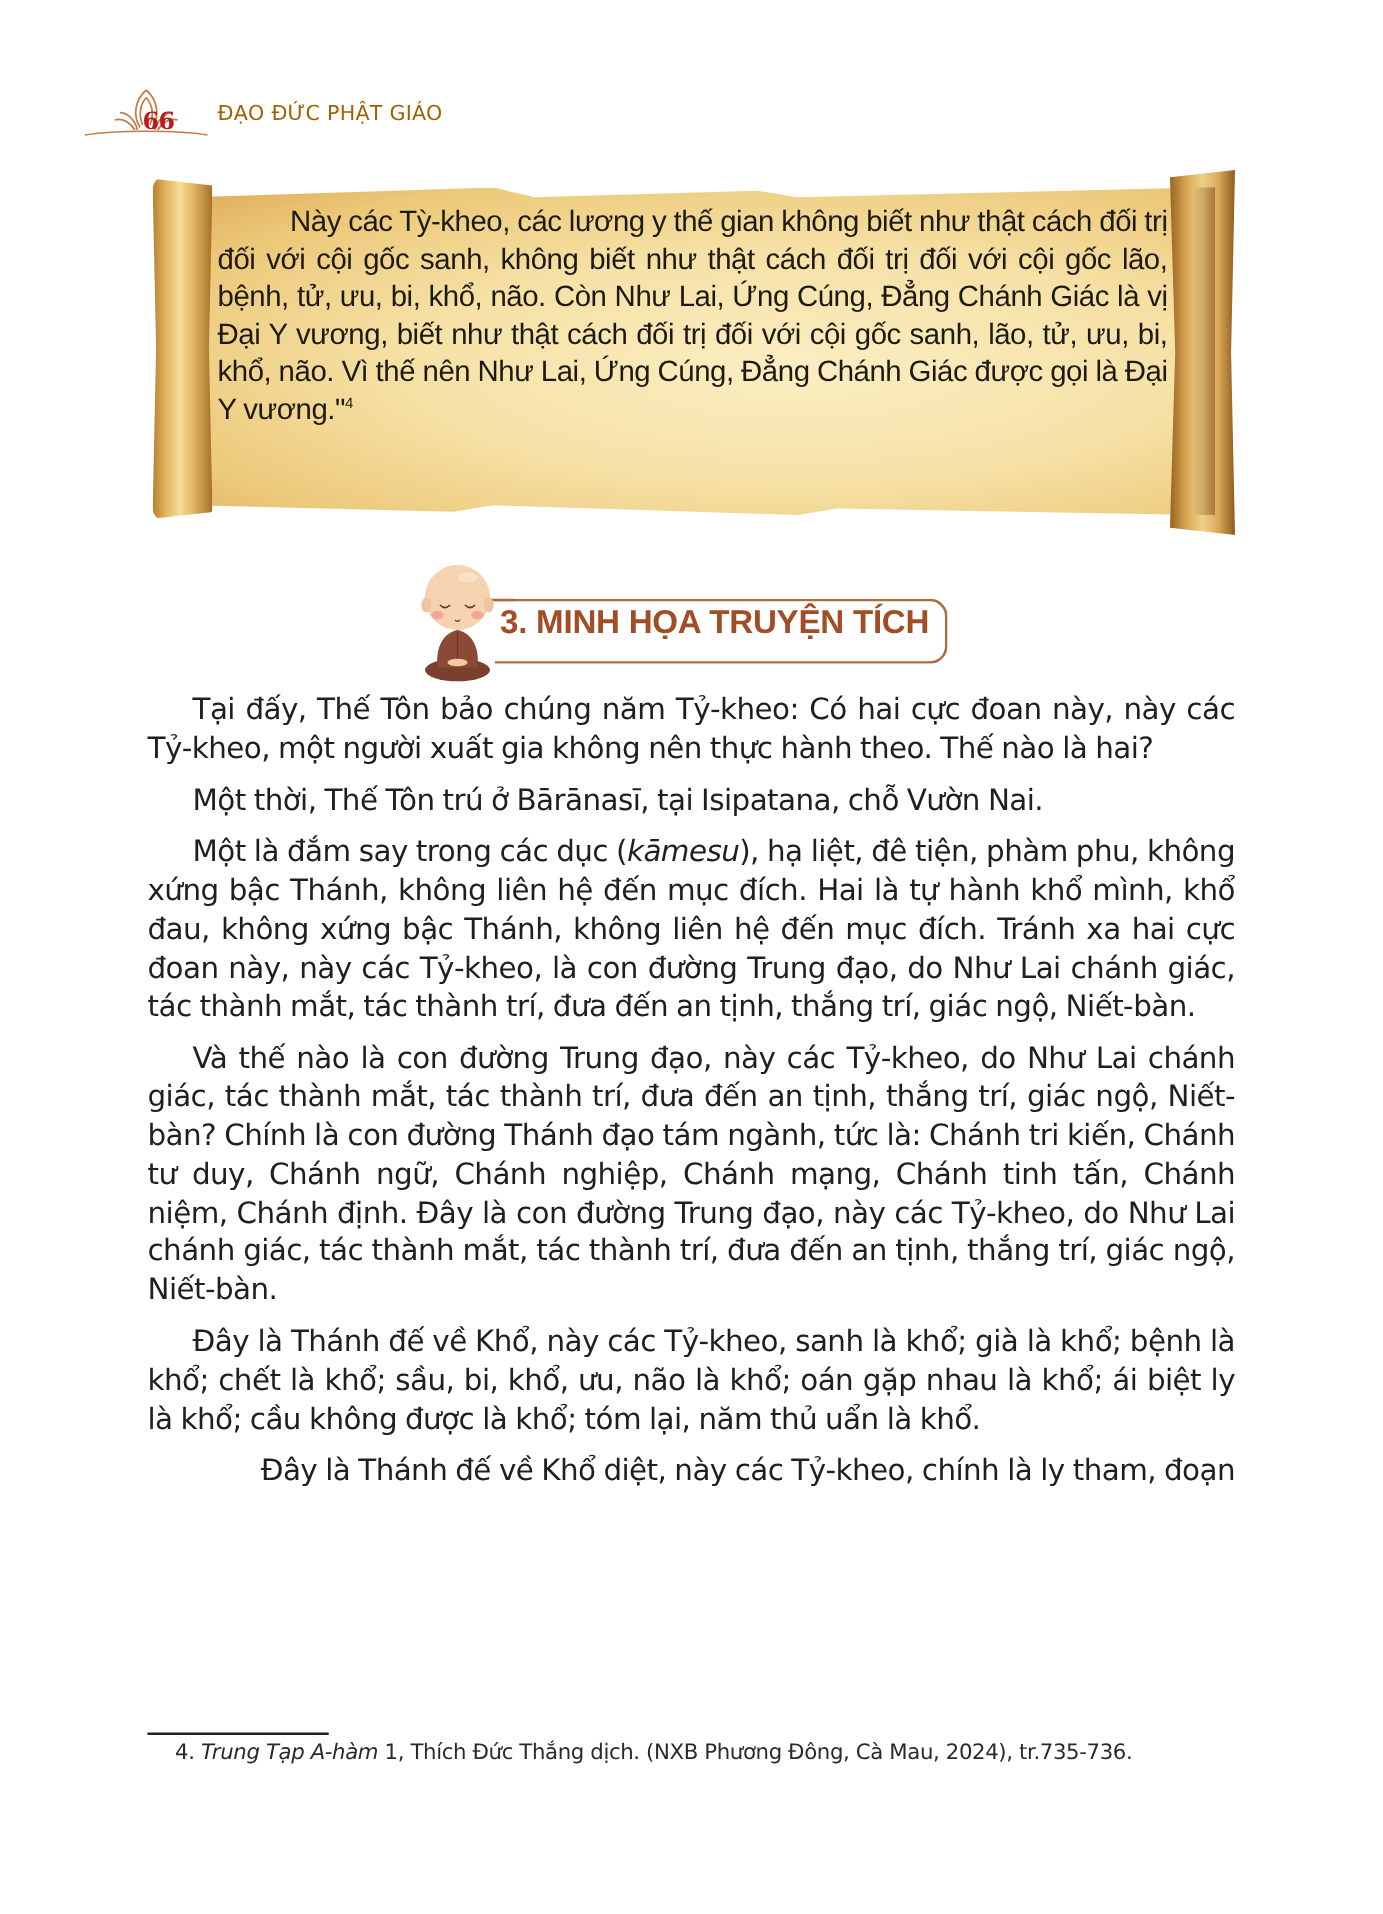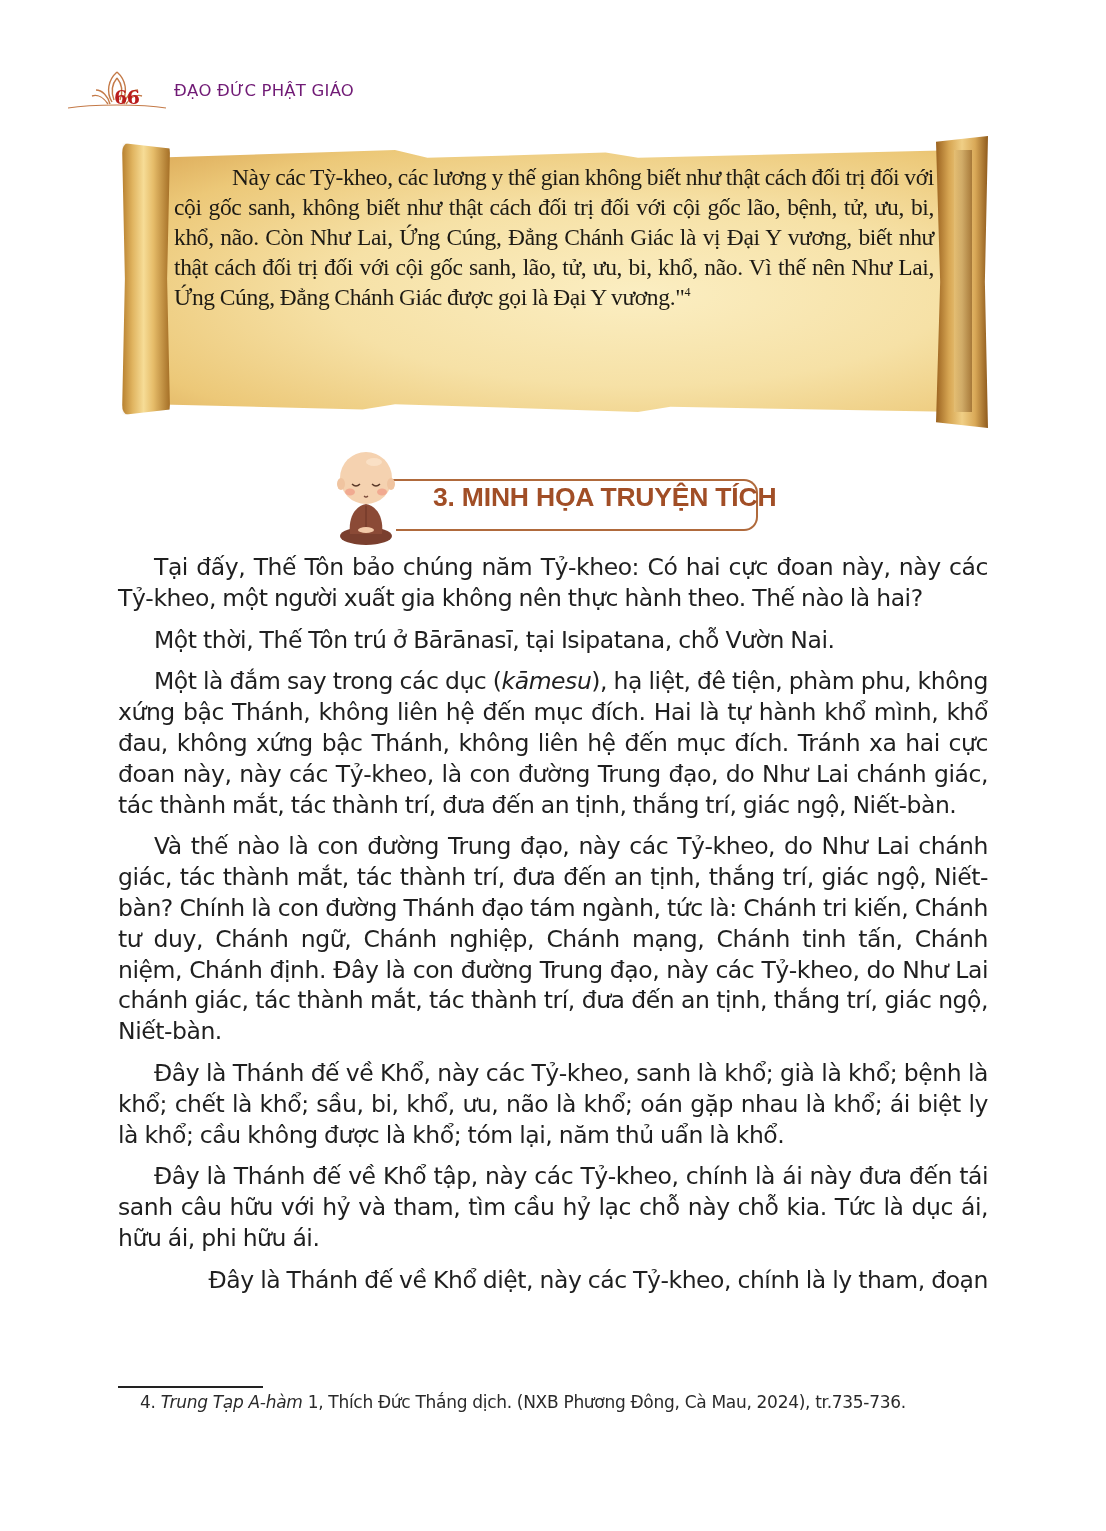--- a/index.html
+++ b/index.html
@@ -48,7 +48,7 @@
       font-family: "DejaVu Sans", sans-serif;
       font-size: 16.5px;
       letter-spacing: 0.2px;
-      color: #701a75;
+      color: #a16207;
       white-space: nowrap;
     }
 

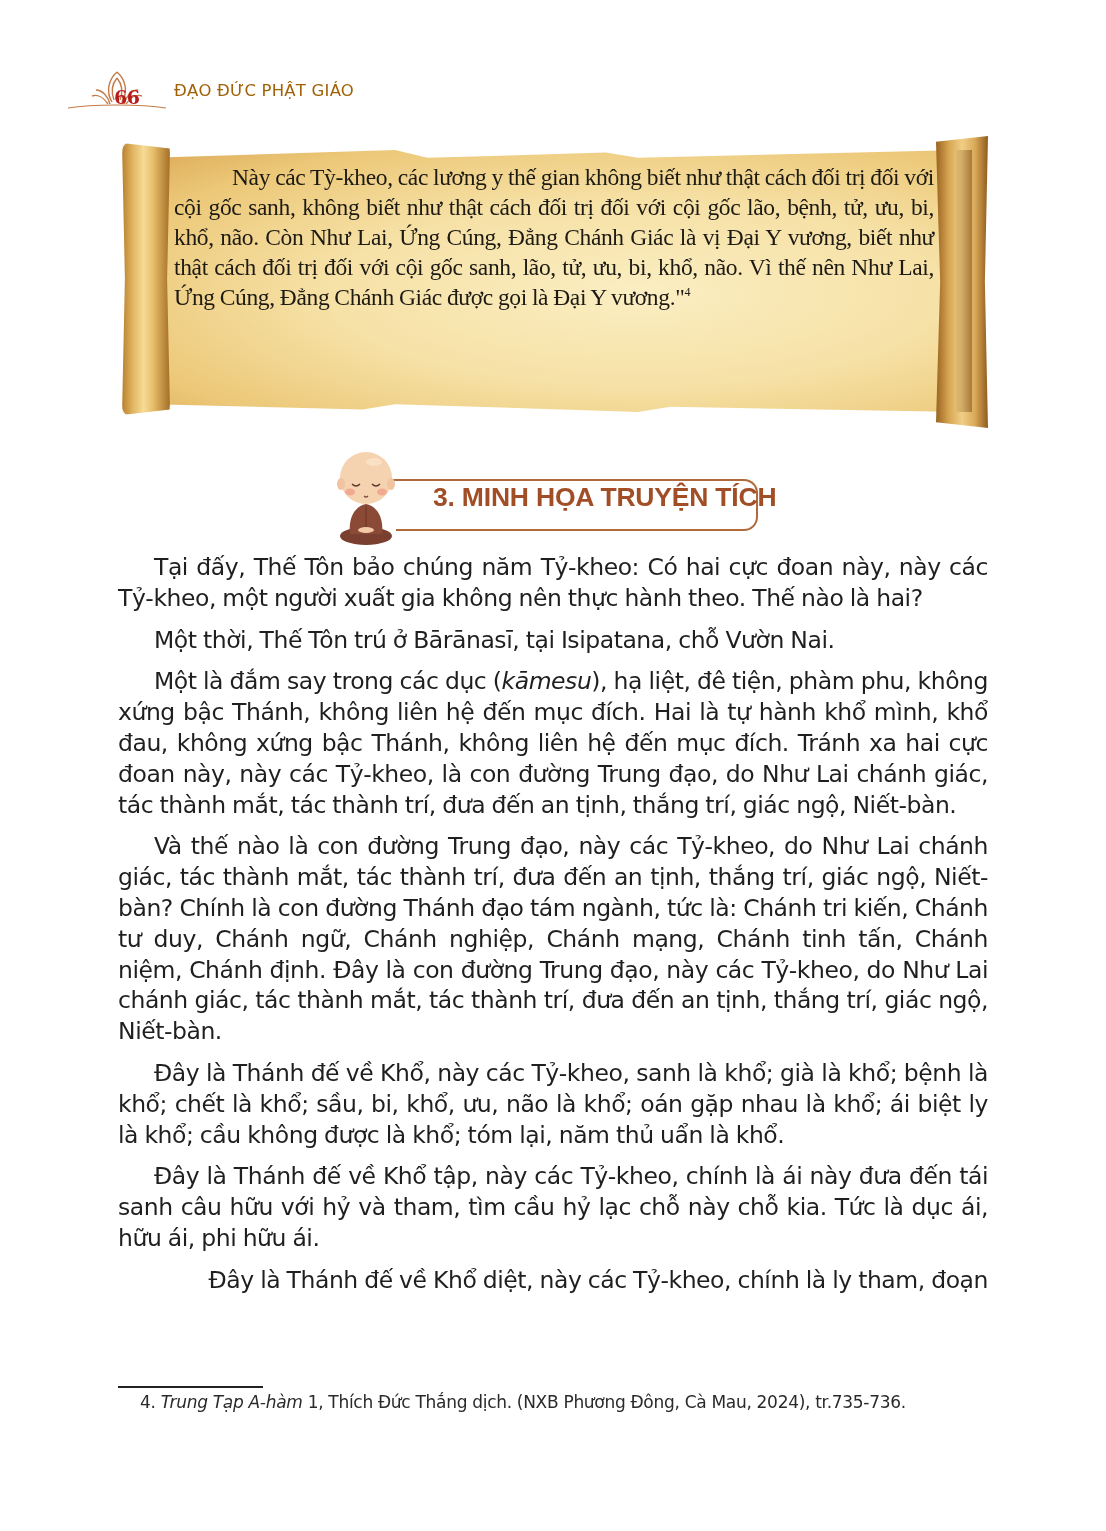--- a/index.html
+++ b/index.html
@@ -105,7 +105,7 @@
       left: 62px;
       top: 34px;
       width: 760px;
-      font-family: Liberation Serif, serif;
+      font-family: Liberation Sans, sans-serif;
       font-size: 23.5px;
       line-height: 30px;
       color: #1d1a14;

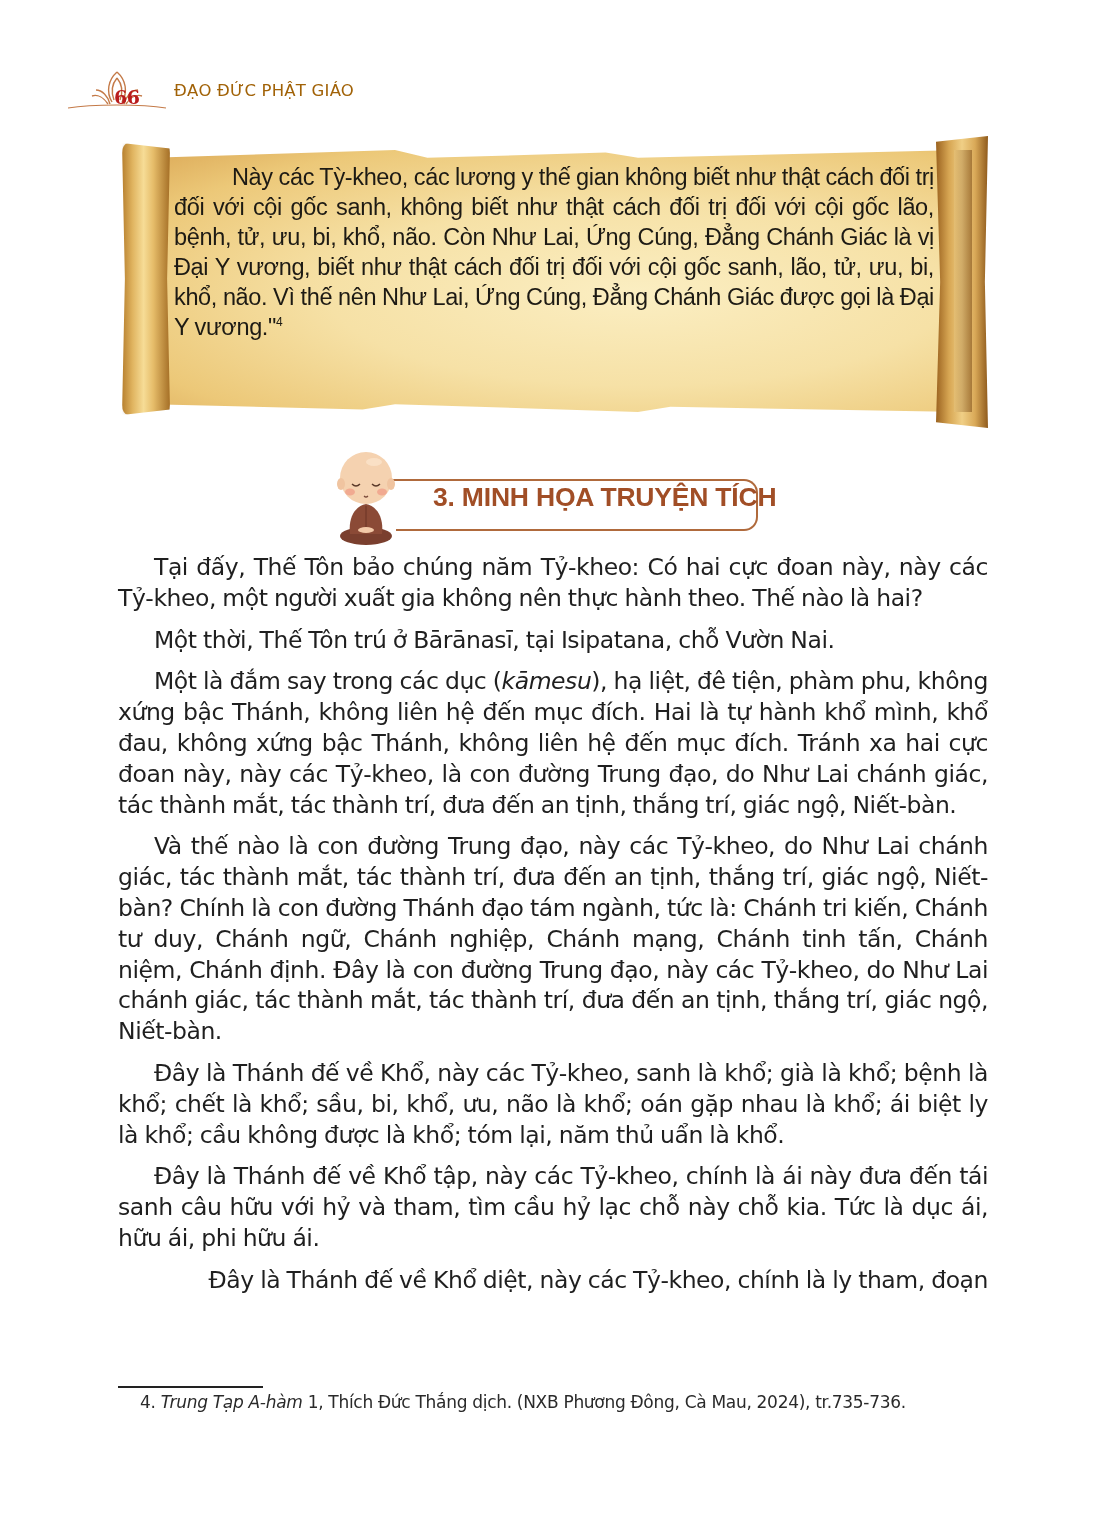--- a/index.html
+++ b/index.html
@@ -153,7 +153,7 @@
     }
     .heading-text {
       position: absolute;
-      left: 97px;
+      left: 64px;
       top: 36px;
       font-family: "Liberation Sans", sans-serif;
       font-weight: bold;

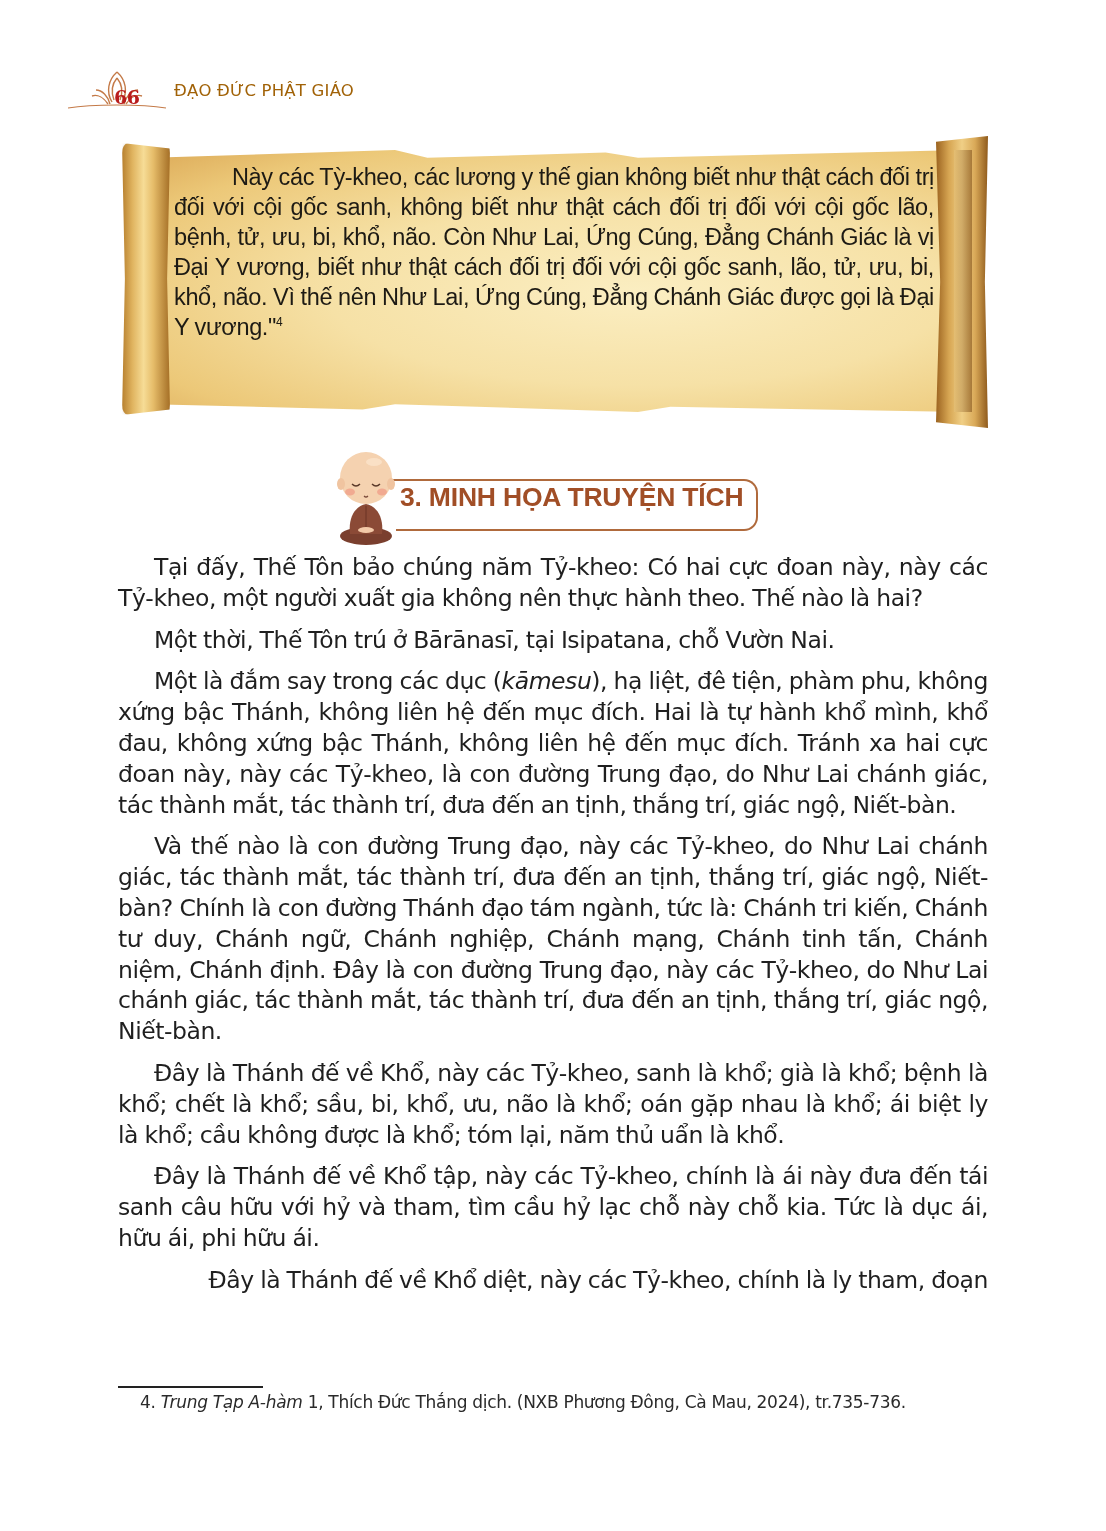--- a/index.html
+++ b/index.html
@@ -280,7 +280,6 @@
   <p><span>Một là đắm say trong các dục (</span><em>kāmesu</em><span>), hạ liệt, đê tiện, phàm phu, không xứng bậc Thánh, không liên hệ đến mục đích. Hai là tự hành khổ mình, khổ đau, không xứng bậc Thánh, không liên hệ đến mục đích. Tránh xa hai cực đoan này, này các Tỷ-kheo, là con đường Trung đạo, do Như Lai chánh giác, tác thành mắt, tác thành trí, đưa đến an tịnh, thắng trí, giác ngộ, Niết-bàn.</span></p>
   <p>Và thế nào là con đường Trung đạo, này các Tỷ-kheo, do Như Lai chánh giác, tác thành mắt, tác thành trí, đưa đến an tịnh, thắng trí, giác ngộ, Niết-bàn? Chính là con đường Thánh đạo tám ngành, tức là: Chánh tri kiến, Chánh tư duy, Chánh ngữ, Chánh nghiệp, Chánh mạng, Chánh tinh tấn, Chánh niệm, Chánh định. Đây là con đường Trung đạo, này các Tỷ-kheo, do Như Lai chánh giác, tác thành mắt, tác thành trí, đưa đến an tịnh, thắng trí, giác ngộ, Niết-bàn.</p>
   <p>Đây là Thánh đế về Khổ, này các Tỷ-kheo, sanh là khổ; già là khổ; bệnh là khổ; chết là khổ; sầu, bi, khổ, ưu, não là khổ; oán gặp nhau là khổ; ái biệt ly là khổ; cầu không được là khổ; tóm lại, năm thủ uẩn là khổ.</p>
-  <p>Đây là Thánh đế về Khổ tập, này các Tỷ-kheo, chính là ái này đưa đến tái sanh câu hữu với hỷ và tham, tìm cầu hỷ lạc chỗ này chỗ kia. Tức là dục ái, hữu ái, phi hữu ái.</p>
   <p style="text-align:right;">Đây là Thánh đế về Khổ diệt, này các Tỷ-kheo, chính là ly tham, đoạn</p>
 </div>
 

